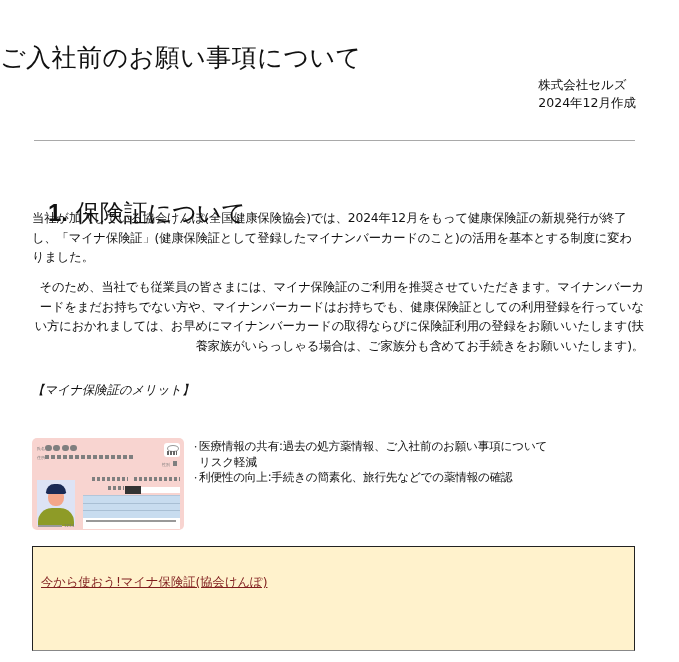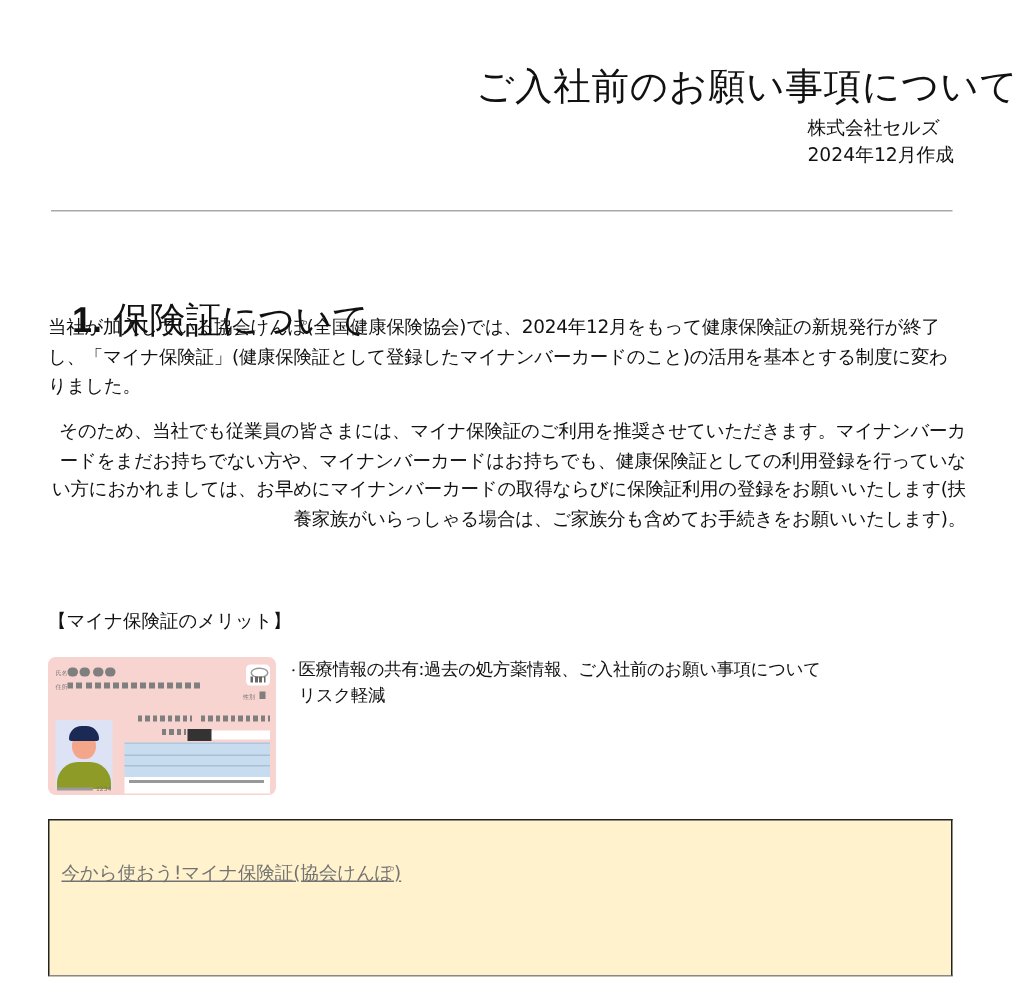--- a/index.html
+++ b/index.html
@@ -10,7 +10,7 @@
   }
   .title {
     position: absolute; left: 0; width: 679px; top: 24px;
-    text-align: right; font-size: 25px; font-weight: normal; letter-spacing: 0.5px;
+    text-align: left; font-size: 25px; font-weight: normal; letter-spacing: 0.5px;
   }
   .meta {
     position: absolute; right: 43px; top: 76px; text-align: left;

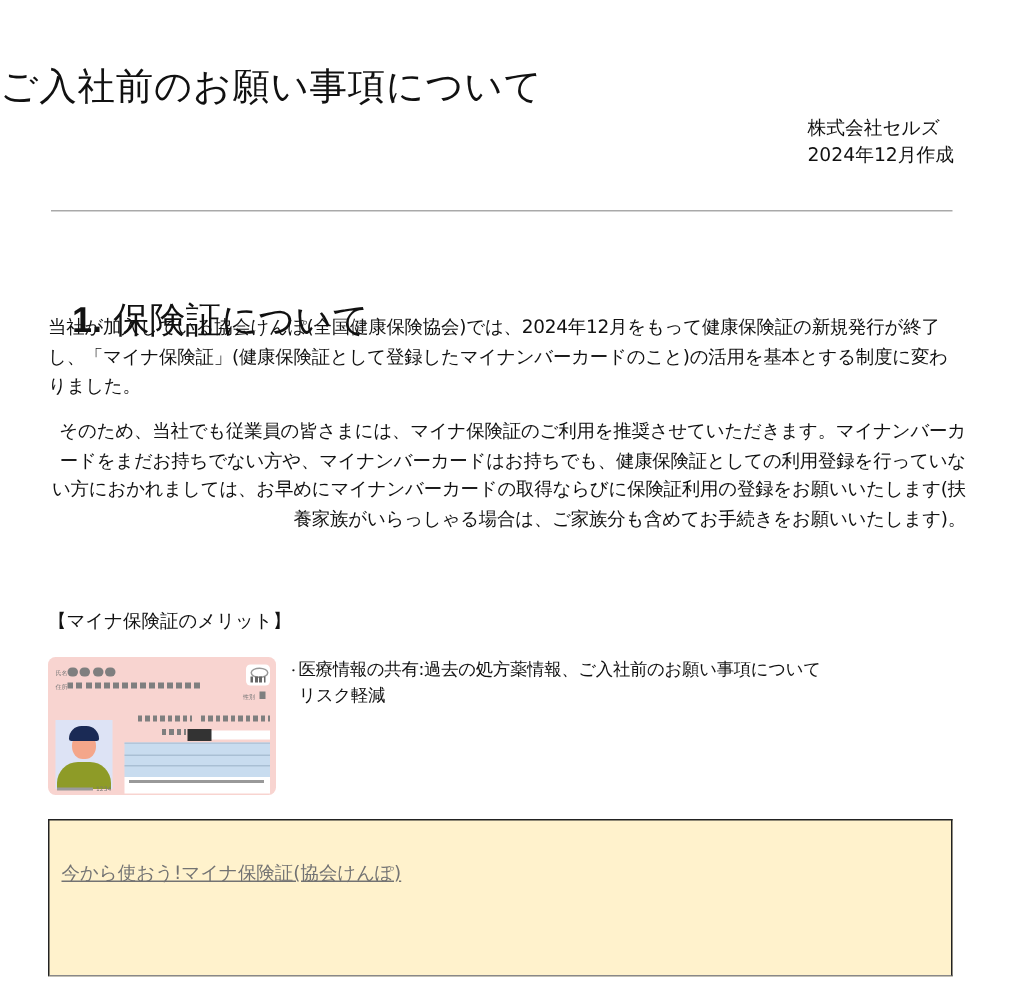--- a/index.html
+++ b/index.html
@@ -31,7 +31,7 @@
   }
   .p1 { top: 209px; }
   .p2 { top: 278px; text-align: right; }
-  .merits-label { position: absolute; left: 32px; top: 406px; font-size: 12.3px; margin: 0; }
+  .merits-label { position: absolute; left: 32px; top: 382px; font-size: 12.3px; margin: 0; font-style: italic; }
   .card {
     position: absolute; left: 32px; top: 438px; width: 152px; height: 92px;
     background: #f8d4d0; border-radius: 5px; overflow: hidden;

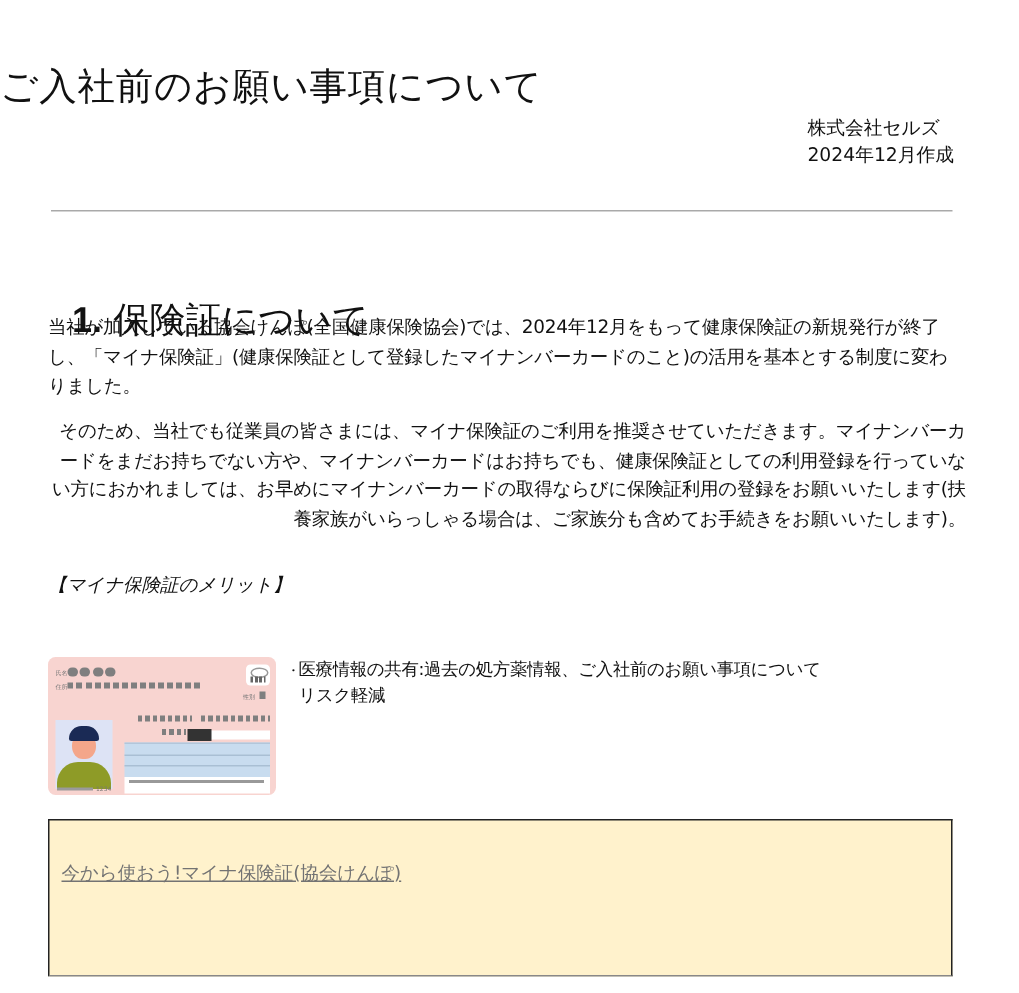--- a/index.html
+++ b/index.html
@@ -137,6 +137,7 @@
 
 <ul class="merits">
   <li><span>医療情報の共有:</span><span>過去の処方薬情報、ご入社前のお願い事項について</span><br><span>リスク軽減</span></li>
+  <li><span>利便性の向上:</span><span>手続きの簡素化、旅行先などでの薬情報の確認</span></li>
 </ul>
 
 <div class="info-box">

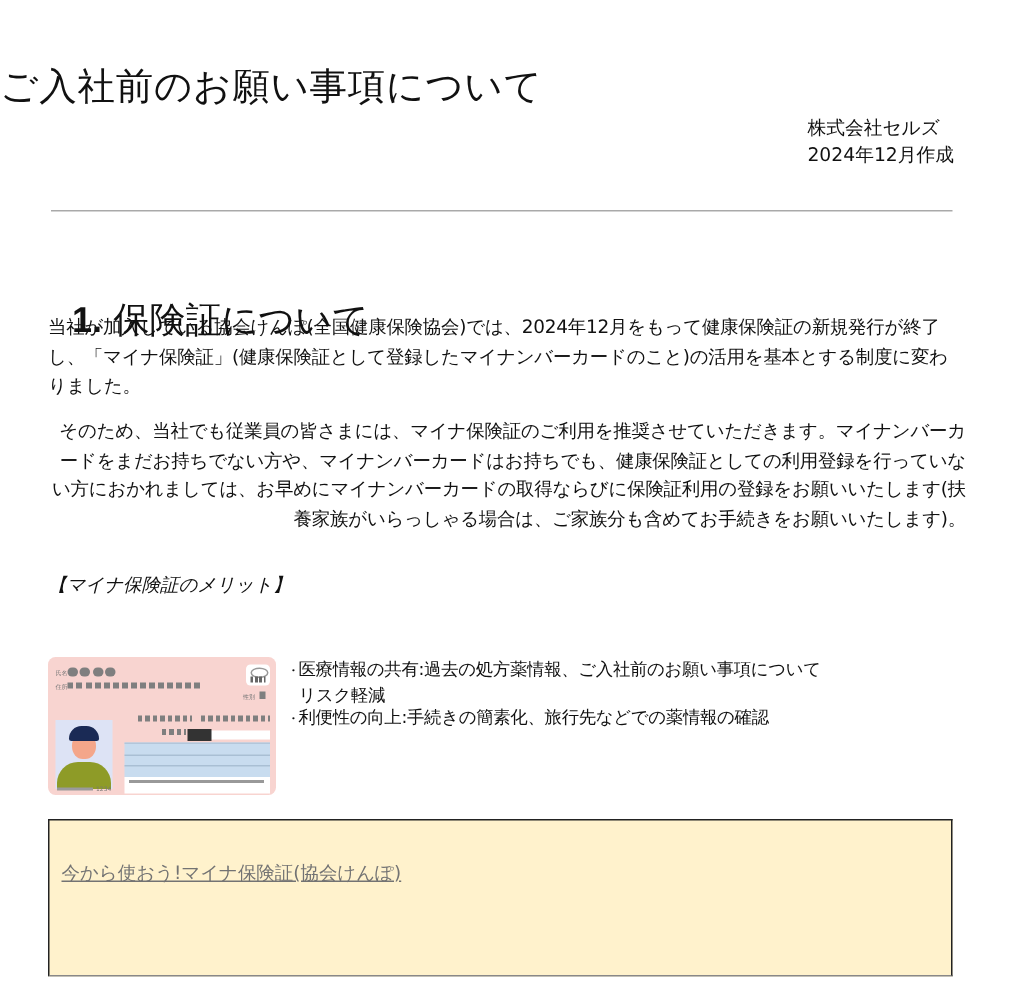--- a/index.html
+++ b/index.html
@@ -79,7 +79,7 @@
     background: #fff2cc; border: 1px solid #222; border-bottom-color: #888; box-sizing: border-box;
   }
   .info-box .inner { position: absolute; left: 8px; top: 26px; font-size: 12.3px; line-height: 18.5px; }
-  .link { color: #737373; text-decoration: underline; cursor: pointer; }
+  .link { color: #7f1d1d; text-decoration: underline; cursor: pointer; }
 </style>
 </head>
 <body>

